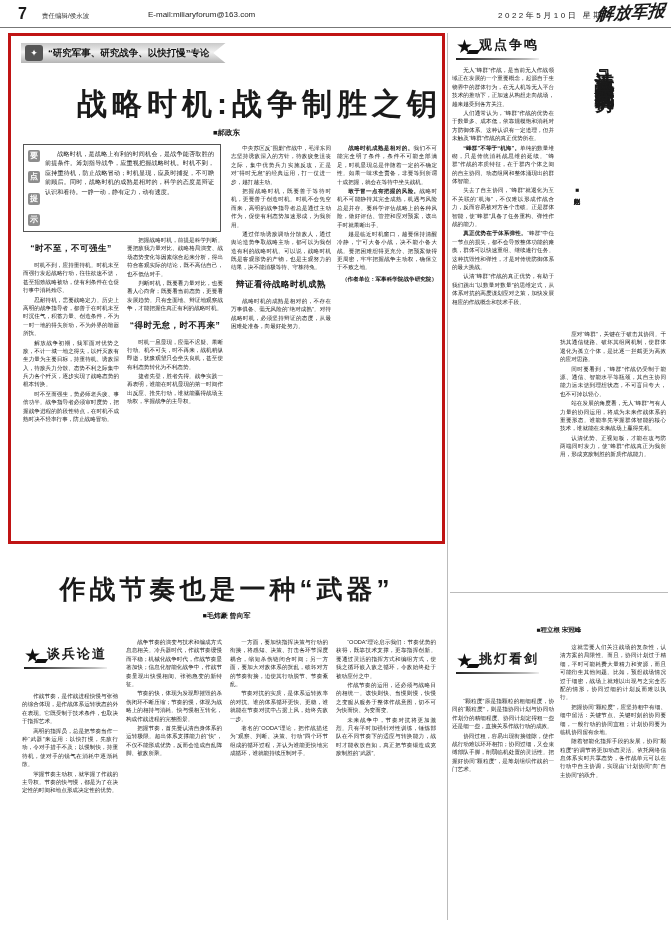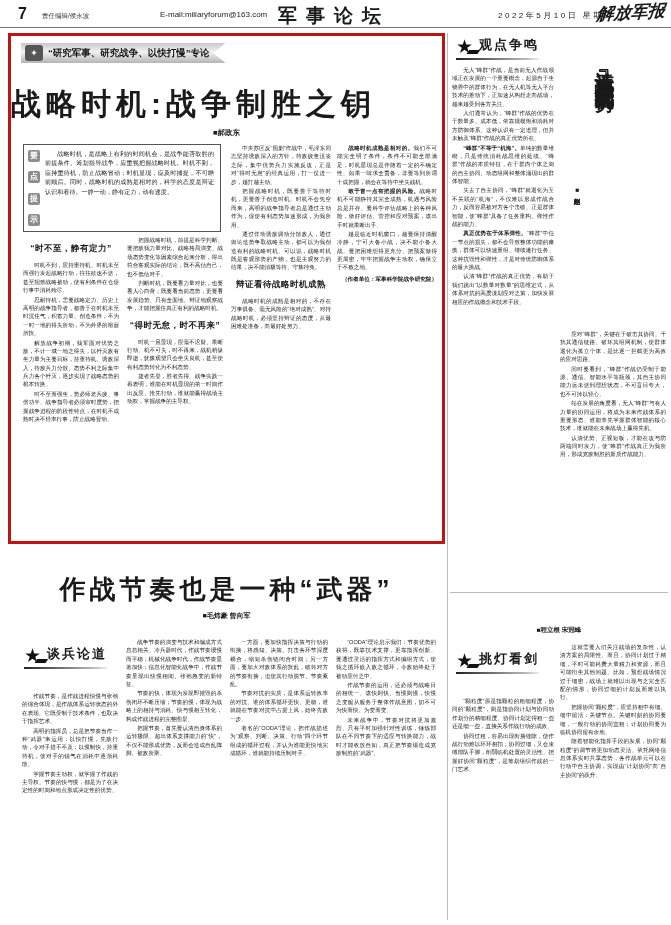--- a/index.html
+++ b/index.html
@@ -10,7 +10,7 @@
   
   .hdr-pagenum { position:absolute; left:18px; top:5px; font-size:16px; font-weight:bold; }
   .hdr-editor { position:absolute; left:42px; top:12px; font-size:6.5px; color:#333; }
-  .hdr-email { position:absolute; left:148px; top:10px; font-size:8px; color:#222;margin-left:12px; }
+  .hdr-email { position:absolute; left:148px; top:10px; font-size:8px; color:#222; }
   .hdr-section { position:absolute; left:278px; top:3px; font-size:19px; font-weight:900; letter-spacing:9px; }
   .hdr-date { position:absolute; left:498px; top:10px; font-size:8px; letter-spacing:2.5px; color:#222; }
   .hdr-masthead { position:absolute; right:6px; top:1px; font-size:17px; font-weight:bold; font-style:italic;

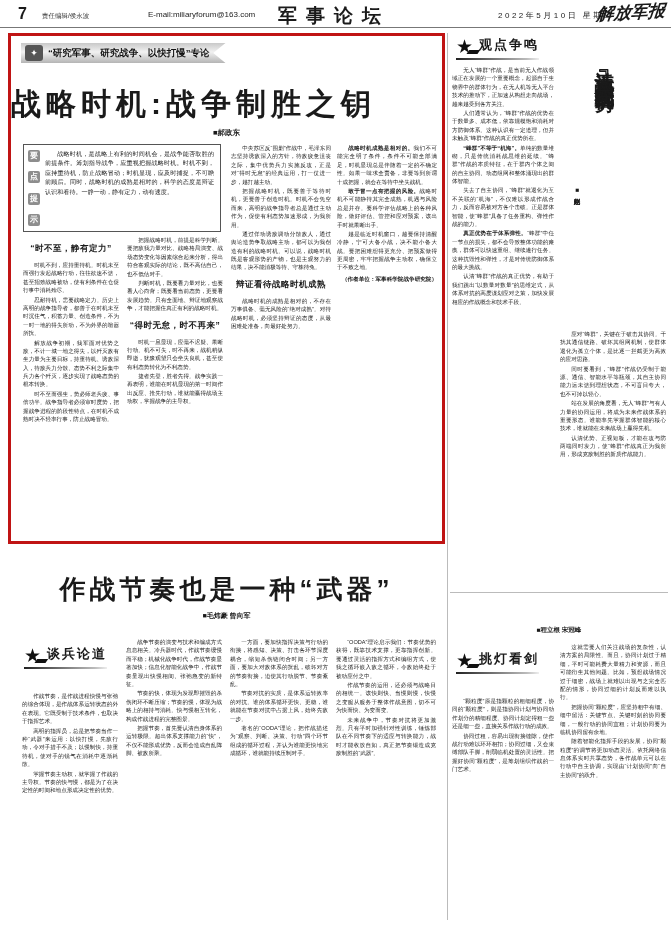--- a/index.html
+++ b/index.html
@@ -73,7 +73,6 @@
   <div class="hdr-pagenum">7</div>
   <div class="hdr-editor">责任编辑/侯永波</div>
   <div class="hdr-email">E-mail:miliaryforum@163.com</div>
-  <div class="hdr-section">军事论坛</div>
   <div class="hdr-date">2022年5月10日 星期二</div>
   <div class="hdr-masthead">解放军报</div>
   <div class="hdr-rule"></div>

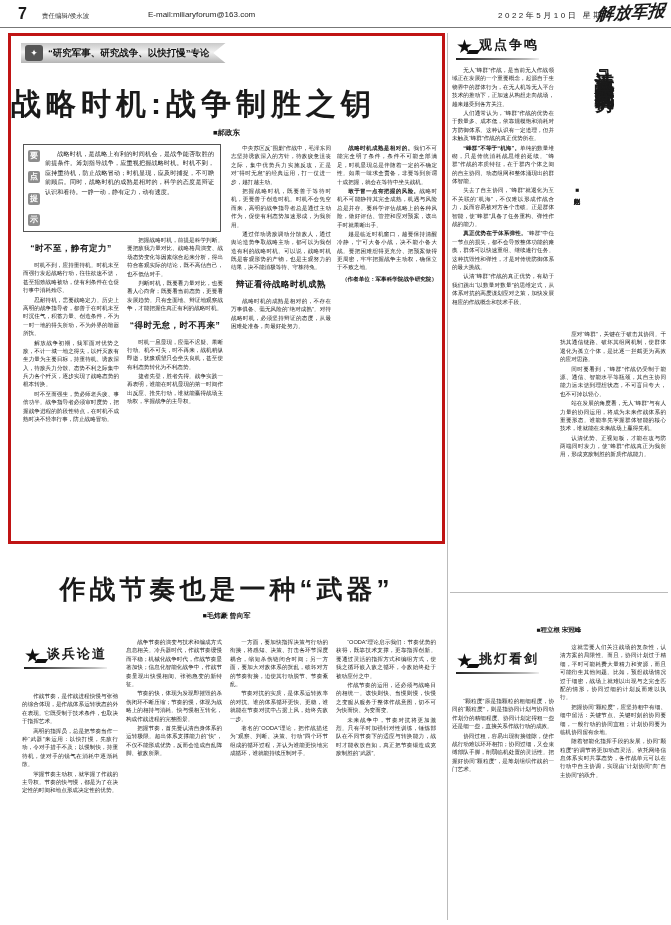--- a/index.html
+++ b/index.html
@@ -32,7 +32,7 @@
   .badge-icon { display:inline-block; width:18px; height:16px; background:#555; color:#fff;
                 font-size:9px; line-height:16px; text-align:center; border-radius:3px; }
   .badge-text { font-size:9.5px; font-weight:bold; color:#111; }
-  .main-title { position:absolute; left:0; top:48px; width:100%; text-align:left; font-size:30px; font-weight:900; letter-spacing:5px; }
+  .main-title { position:absolute; left:0; top:48px; width:100%; text-align:right; font-size:30px; font-weight:900; letter-spacing:5px; }
   .main-byline { position:absolute; left:0; top:92px; width:100%; text-align:center; font-size:7.5px; font-weight:bold; }
 
   .keybox { position:absolute; left:12px; top:108px; width:198px; height:88px; border:1px solid #555;

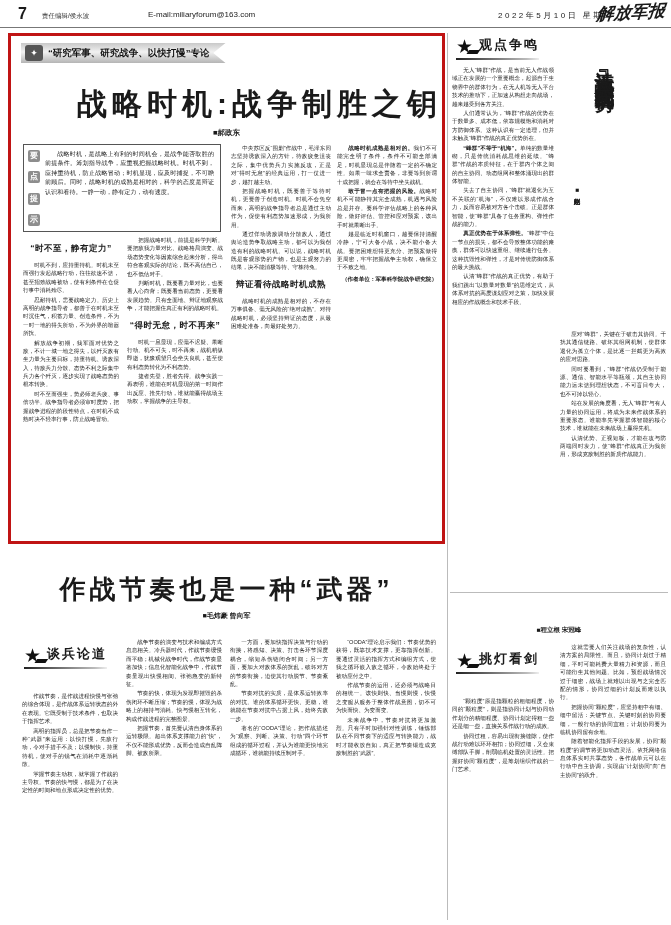--- a/index.html
+++ b/index.html
@@ -96,7 +96,7 @@
     </div>
 
     <div class="txtcol" style="left:12px; top:200px; width:96px; height:300px;">
-        <p class="col-subhead">“时不至，静有定力”</p>
+        <p class="col-subhead">“时不至，不可强生”</p>
         <p class="seg-p">时机不到，应持重待机。时机未至而强行发起战略行动，往往欲速不达，甚至招致战略被动，使有利条件在仓促行事中消耗殆尽。</p>
         <p class="seg-p">忍耐待机，需要战略定力。历史上高明的战争指导者，都善于在时机未至时沉住气，积蓄力量、创造条件，不为一时一地的得失所动，不为外界的喧嚣所扰。</p>
         <p class="seg-p">解放战争初期，我军面对优势之敌，不计一城一地之得失，以歼灭敌有生力量为主要目标，持重待机、诱敌深入，待敌兵力分散、态势不利之际集中兵力各个歼灭，逐步实现了战略态势的根本转换。</p>

